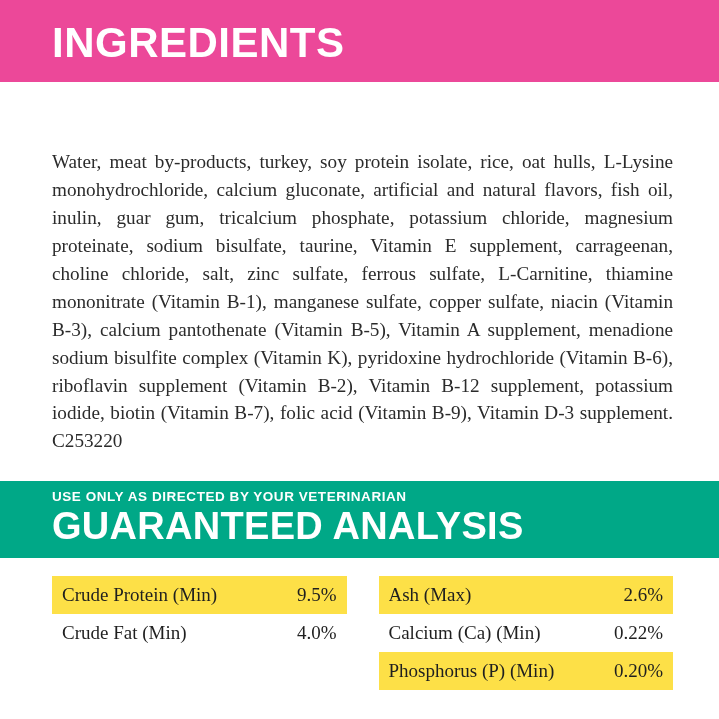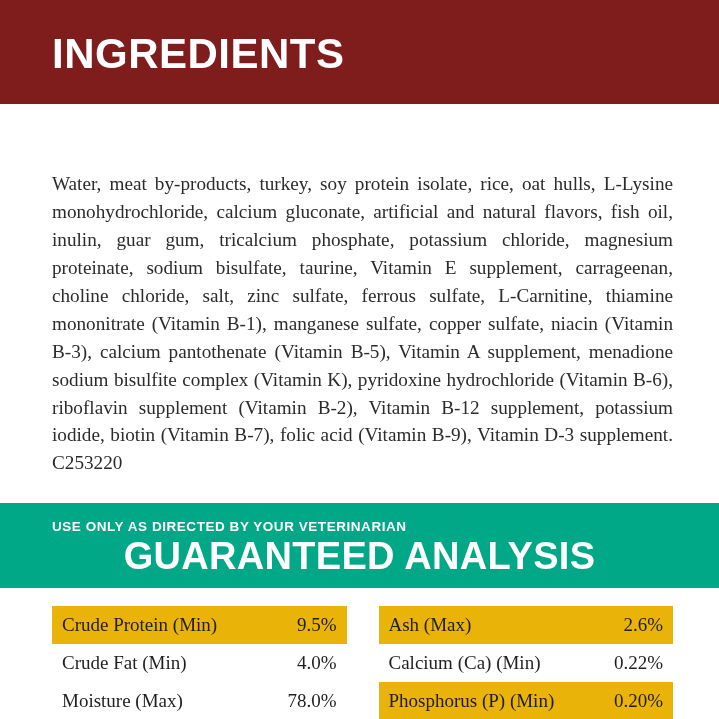--- a/index.html
+++ b/index.html
@@ -23,8 +23,8 @@
 
   
   .ingredients-band {
-    background: #7f1d1d;
-    height: 104px;
+    background: #ec4899;
+    height: 82px;
     padding: 0 0 0 52px;
     display: flex;
     align-items: center;

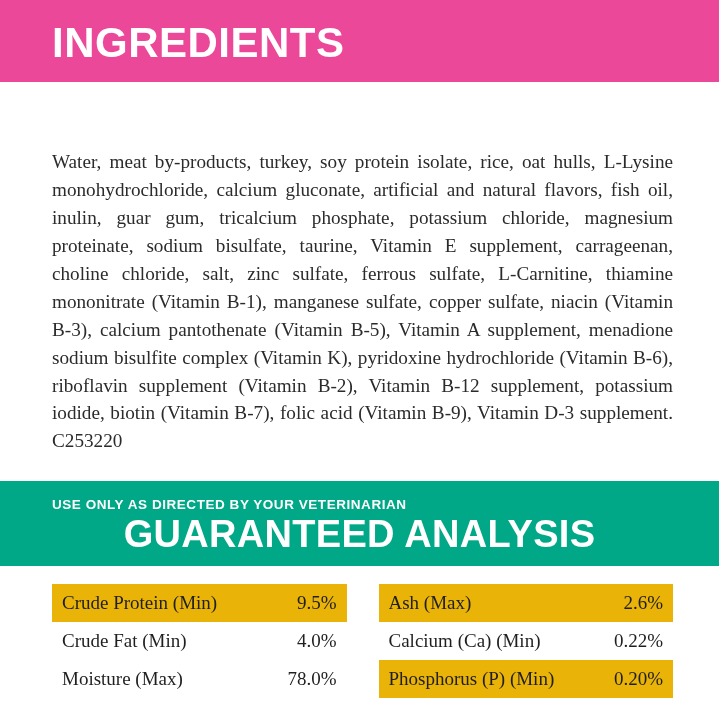--- a/index.html
+++ b/index.html
@@ -59,7 +59,7 @@
   .ga-band {
     background: #00a887;
     margin-top: 18px;
-    padding: 16px 52px 12px 52px;
+    padding: 8px 52px 12px 52px;
   }
   .ga-kicker {
     color: #ffffff;

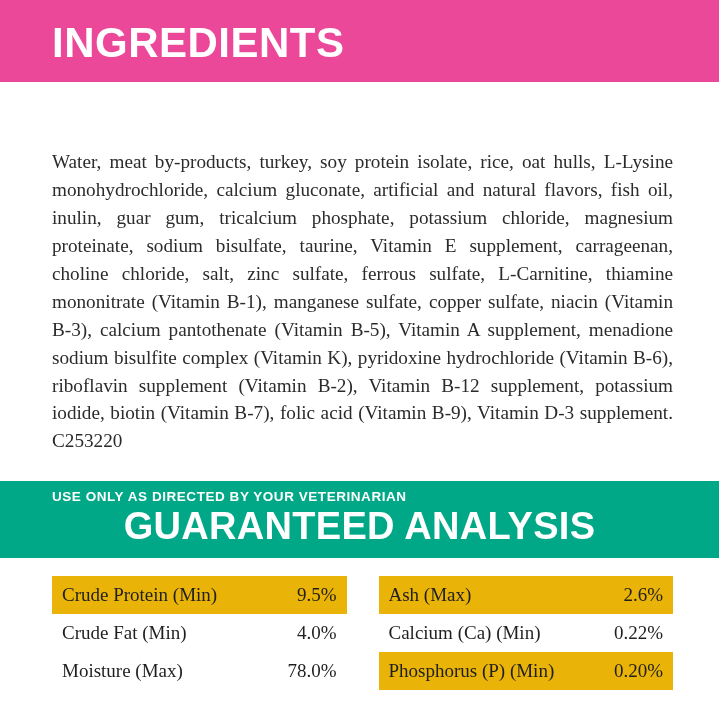--- a/index.html
+++ b/index.html
@@ -77,7 +77,6 @@
     letter-spacing: 0.3px;
     line-height: 1.05;
     margin: 0;
-    text-align: center;
   }
 
   

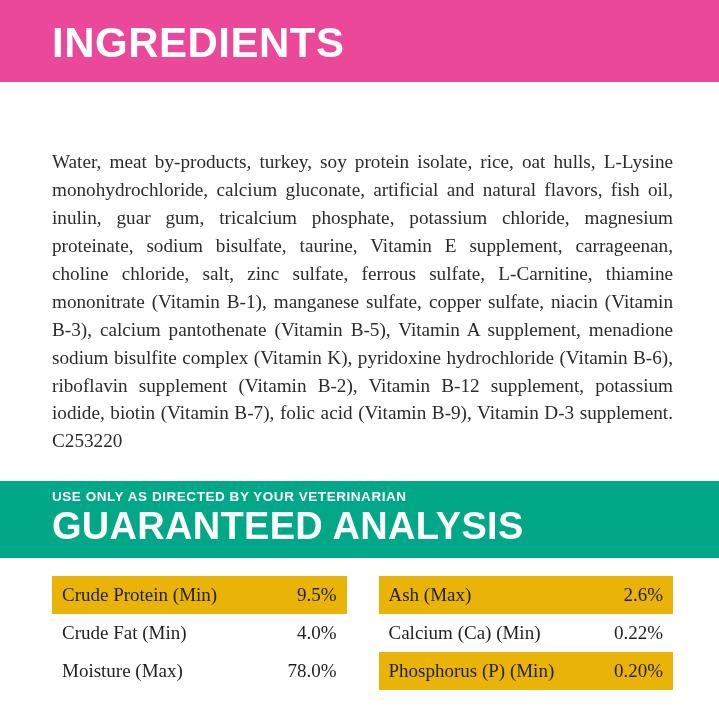--- a/index.html
+++ b/index.html
@@ -101,7 +101,7 @@
     height: 38px;
   }
   .ga-row.shaded {
-    background: #eab308;
+    background: #fde047;
   }
   .ga-row .nutrient {
     white-space: nowrap;

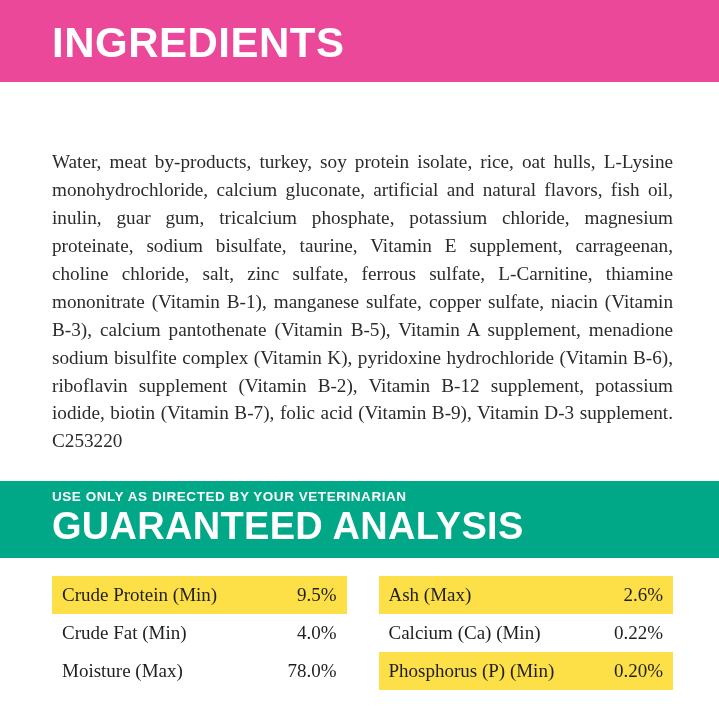--- a/index.html
+++ b/index.html
@@ -143,10 +143,6 @@
         <span class="nutrient">Crude Fat (Min)</span>
         <span class="value">4.0%</span>
       </div>
-      <div class="ga-row">
-        <span class="nutrient">Moisture (Max)</span>
-        <span class="value">78.0%</span>
-      </div>
     </div>
 
     <div class="ga-col">

